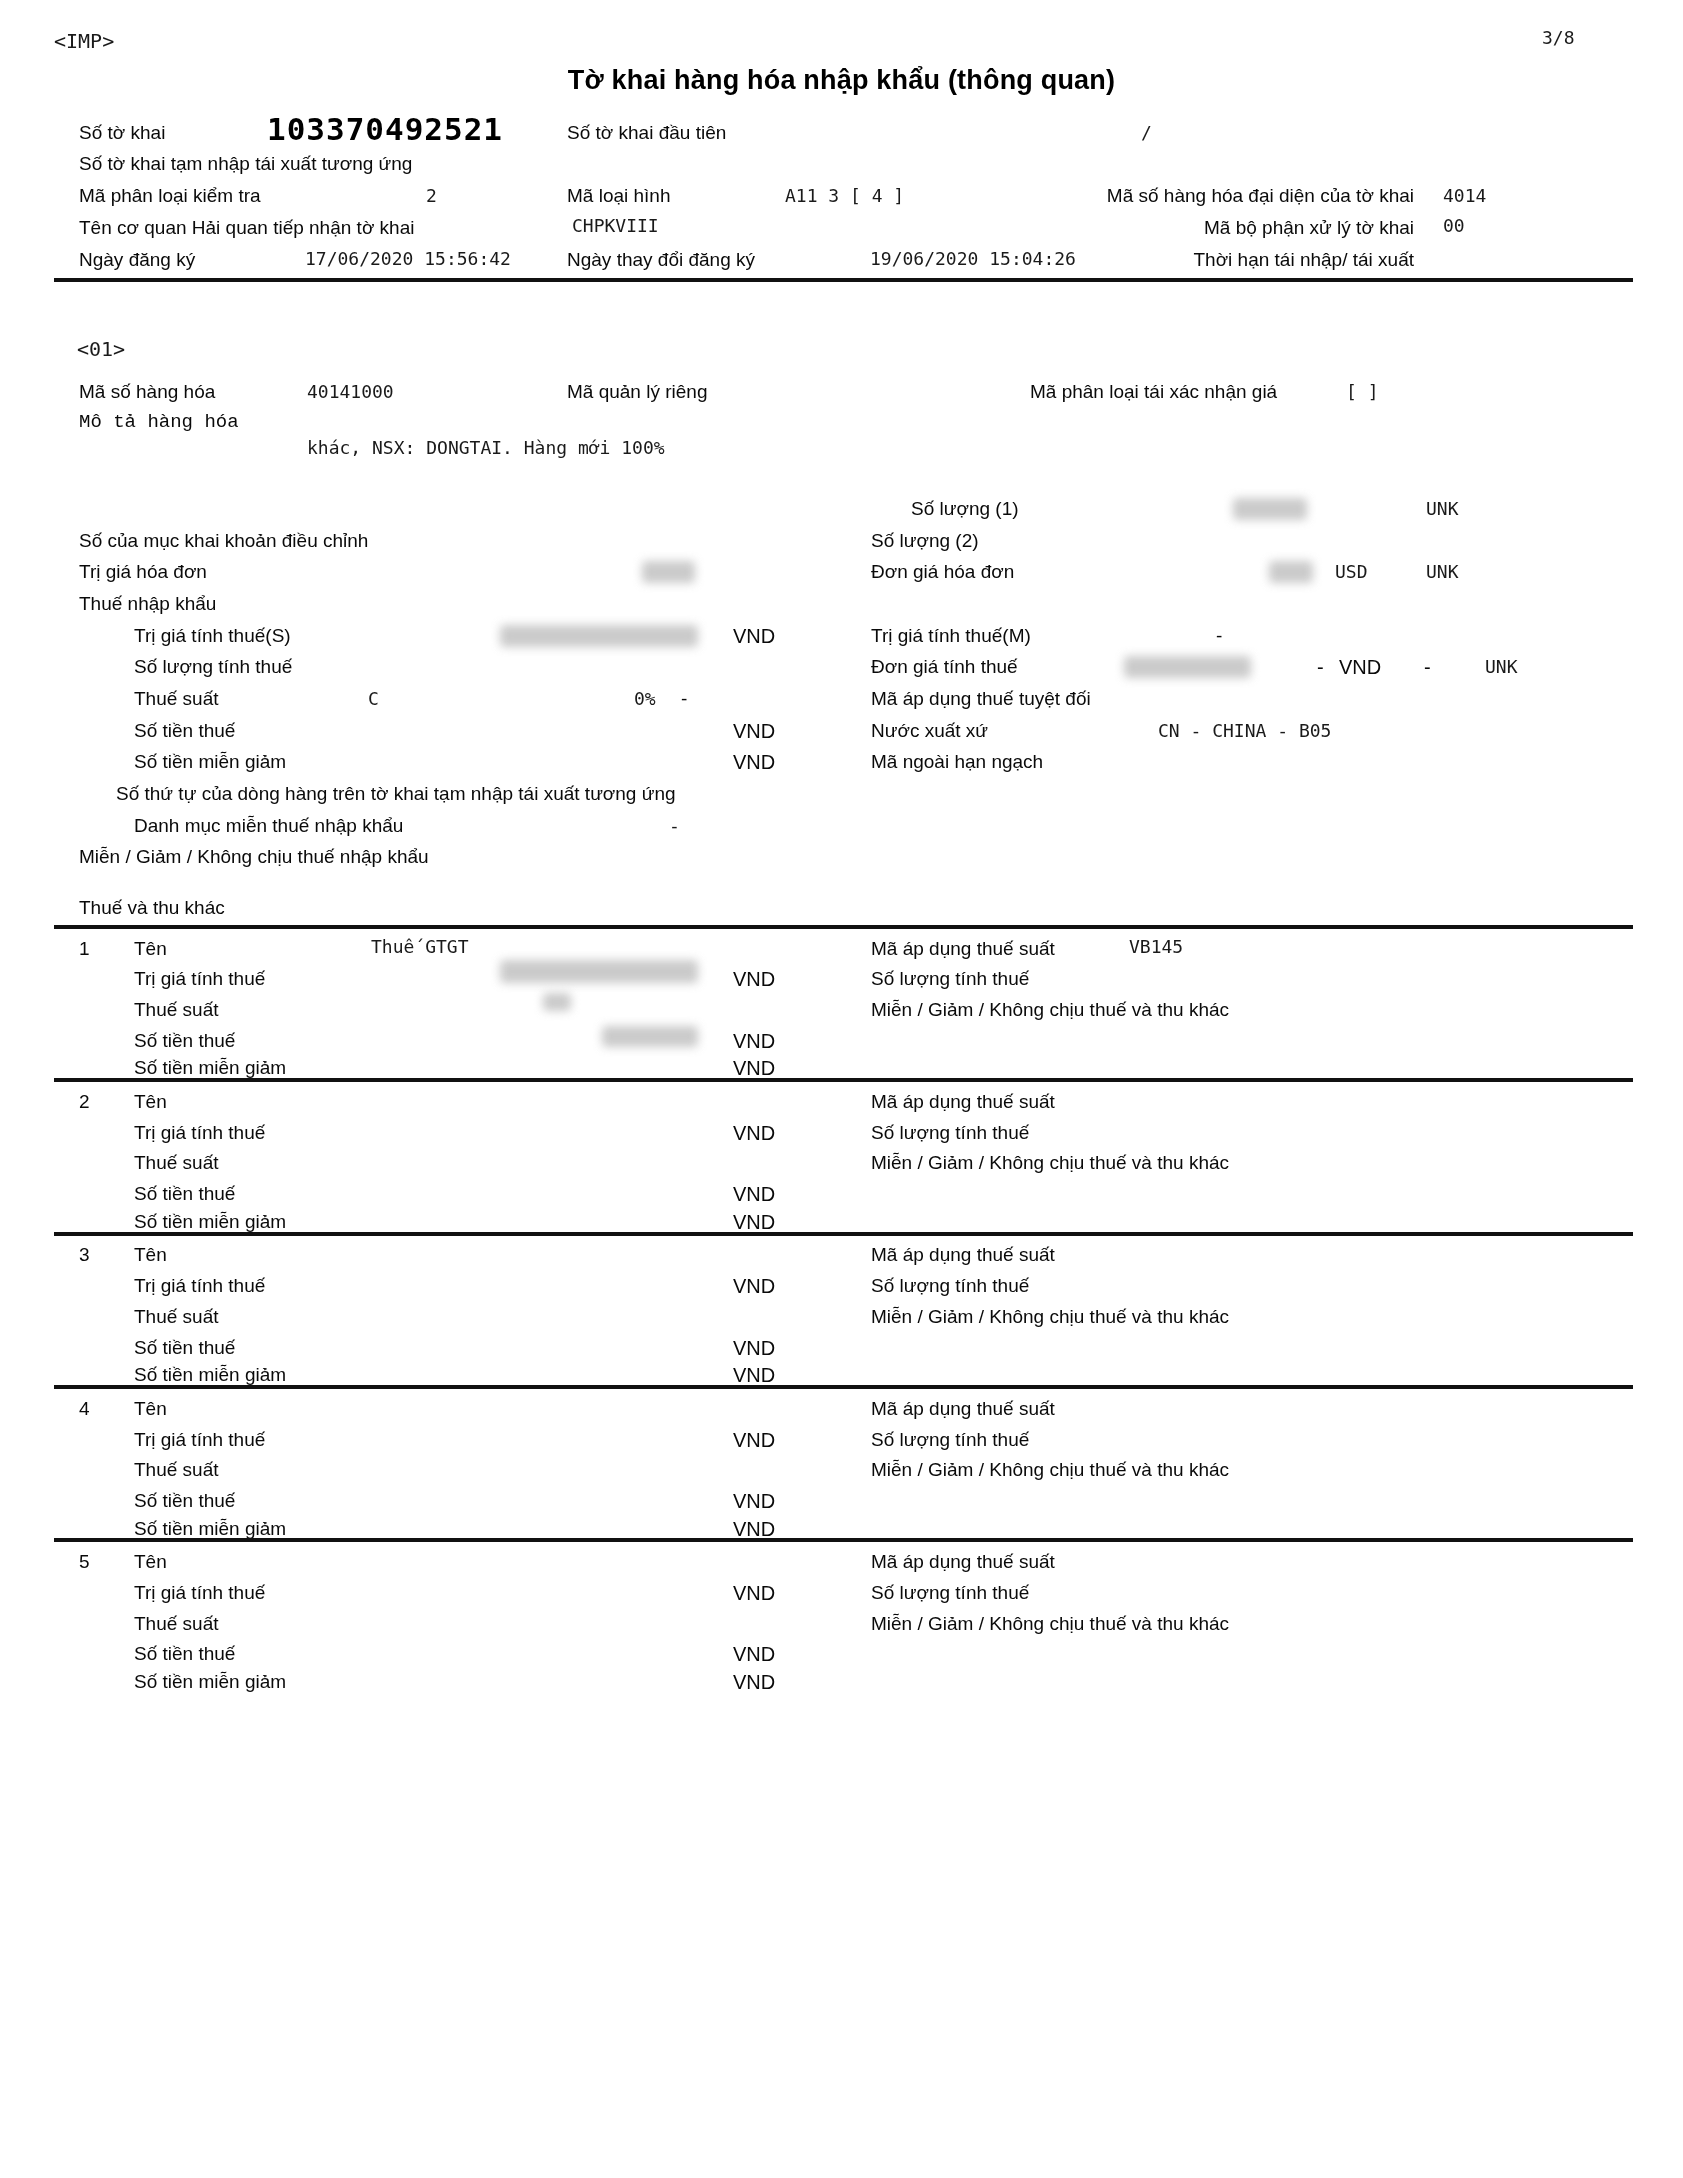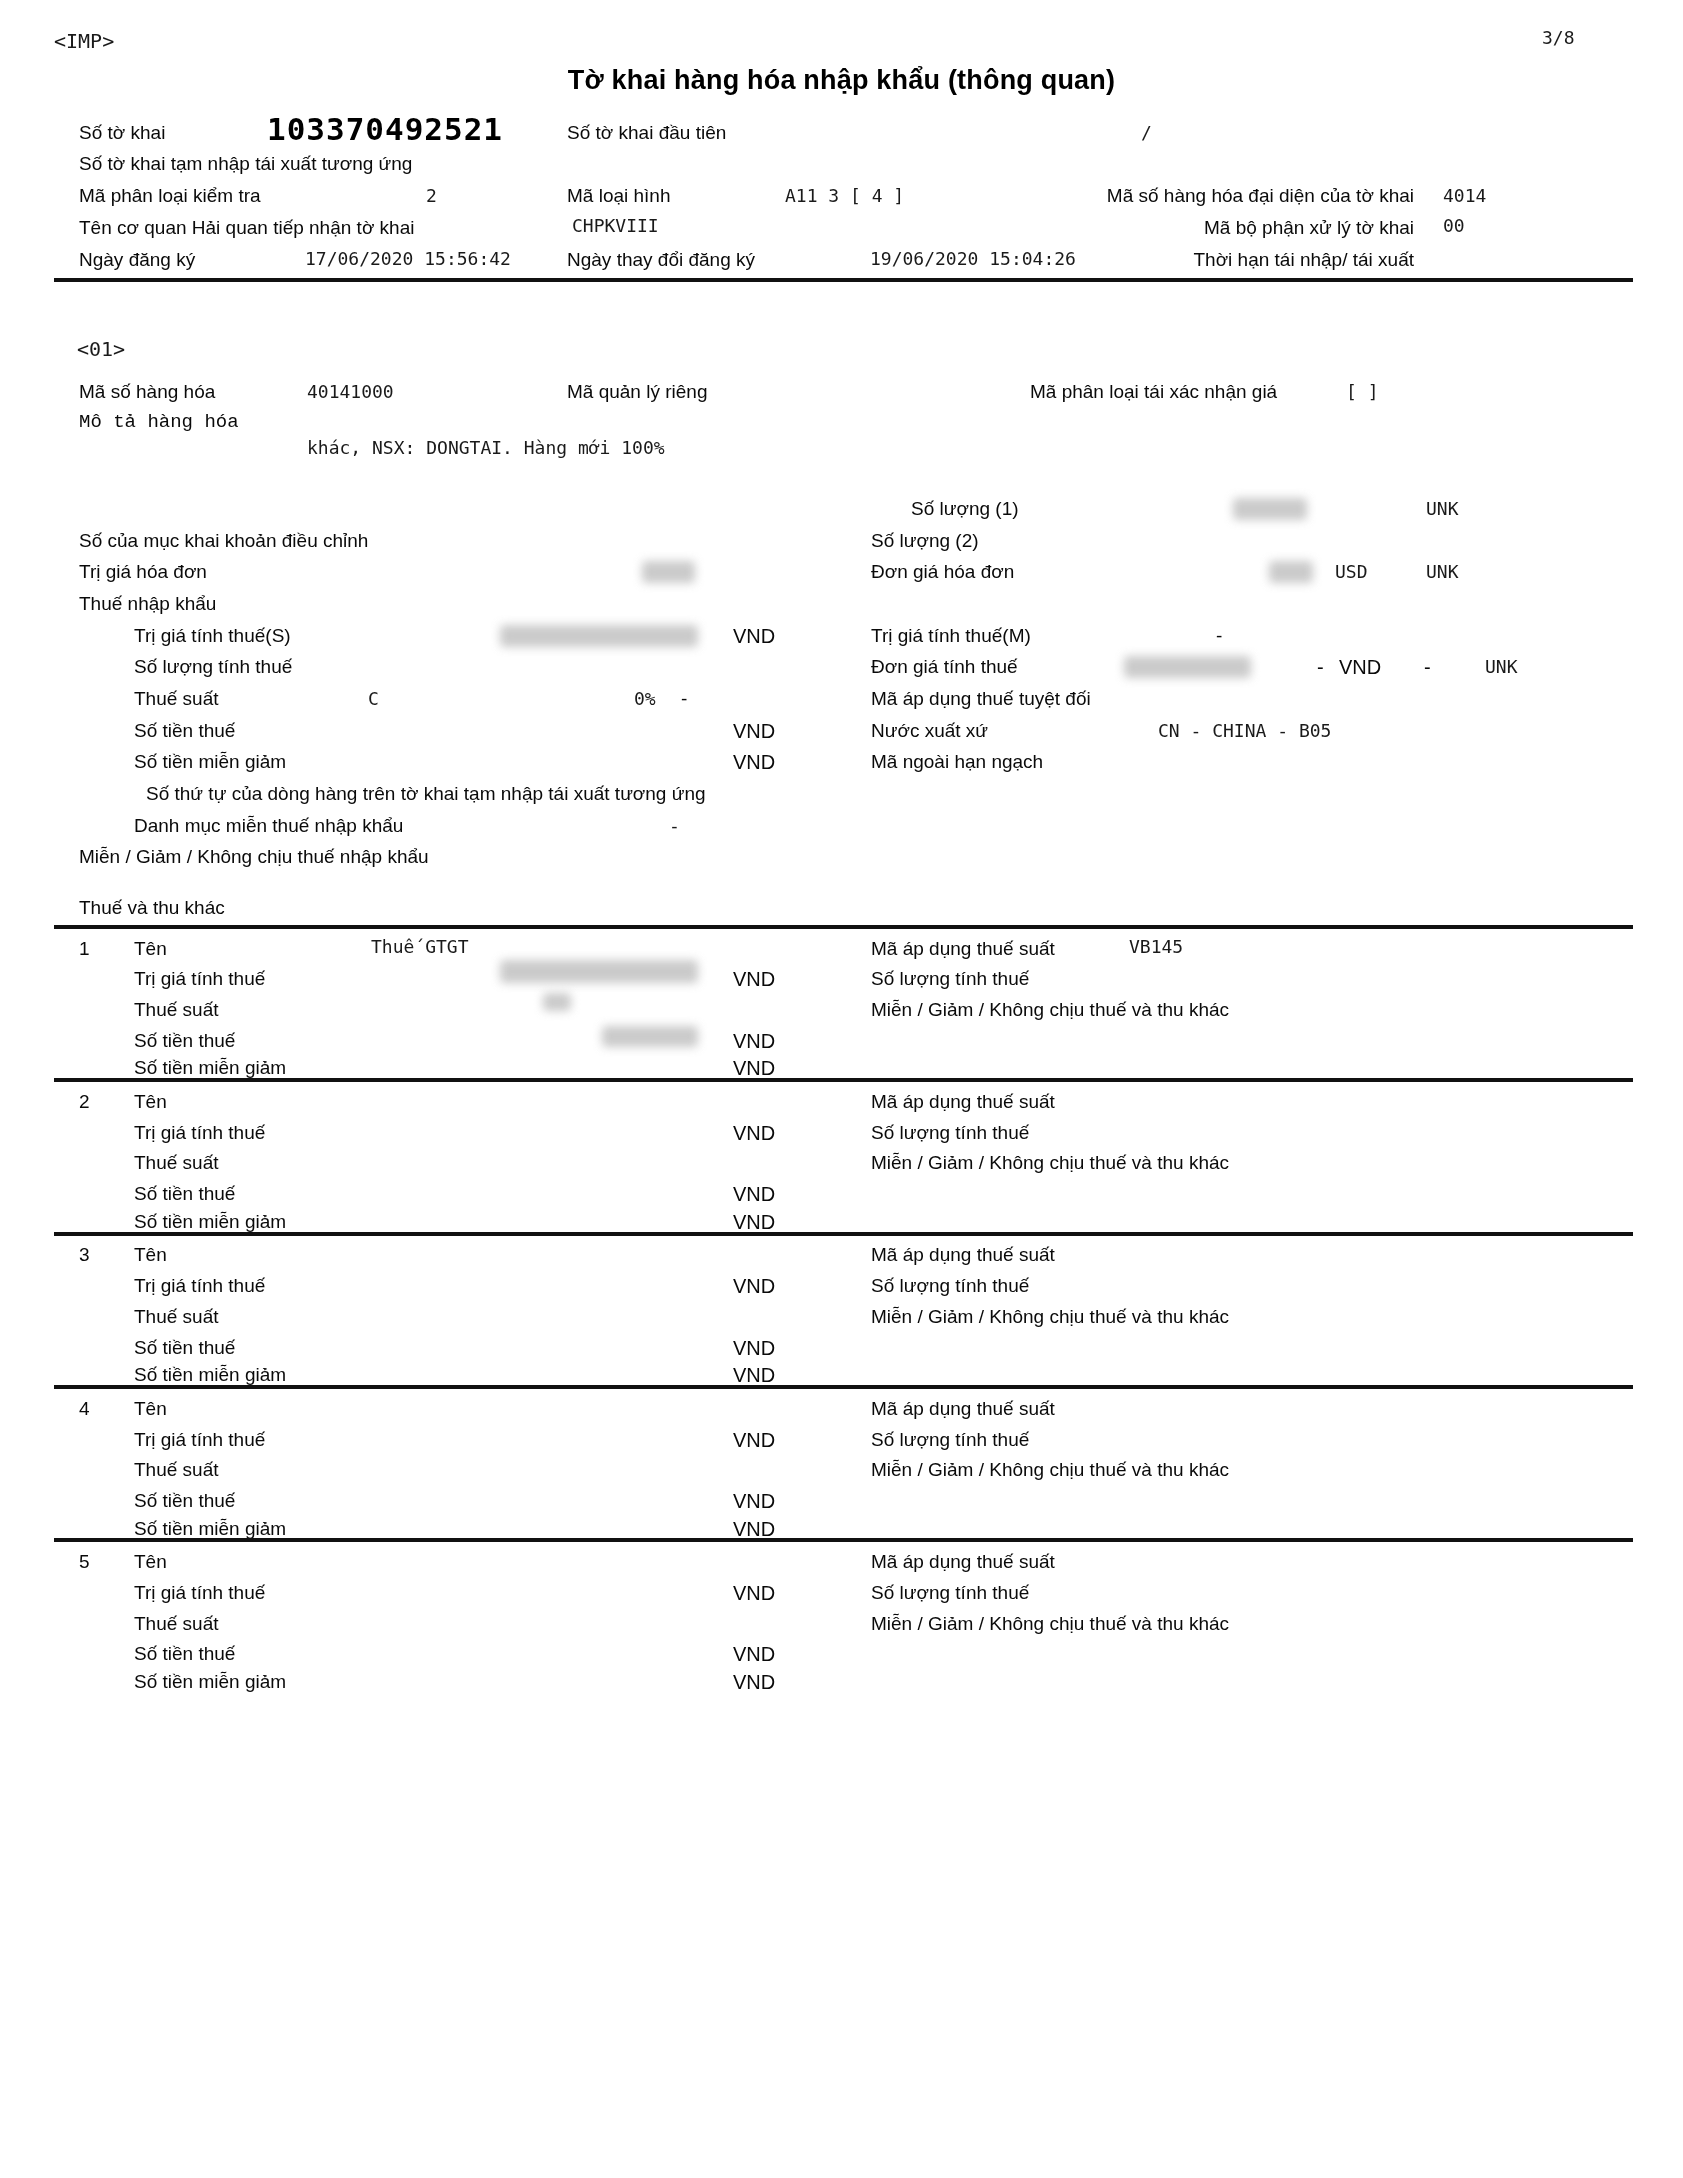--- a/index.html
+++ b/index.html
@@ -109,7 +109,7 @@
   <div class="abs lbl unit" style="left:733px;top:750px;">VND</div>
   <div class="abs lbl" style="left:871px;top:750px;">Mã ngoài hạn ngạch</div>
 
-  <div class="abs lbl" style="left:146px;top:782px;">Số thứ tự của dòng hàng trên tờ khai tạm nhập tái xuất tương ứng</div>
+  <div class="abs lbl" style="left:116px;top:782px;">Số thứ tự của dòng hàng trên tờ khai tạm nhập tái xuất tương ứng</div>
   <div class="abs lbl" style="left:134px;top:814px;">Danh mục miễn thuế nhập khẩu</div>
   <div class="abs mono" style="left:669px;top:814px;">-</div>
   <div class="abs lbl" style="left:79px;top:845px;">Miễn / Giảm / Không chịu thuế nhập khẩu</div>

